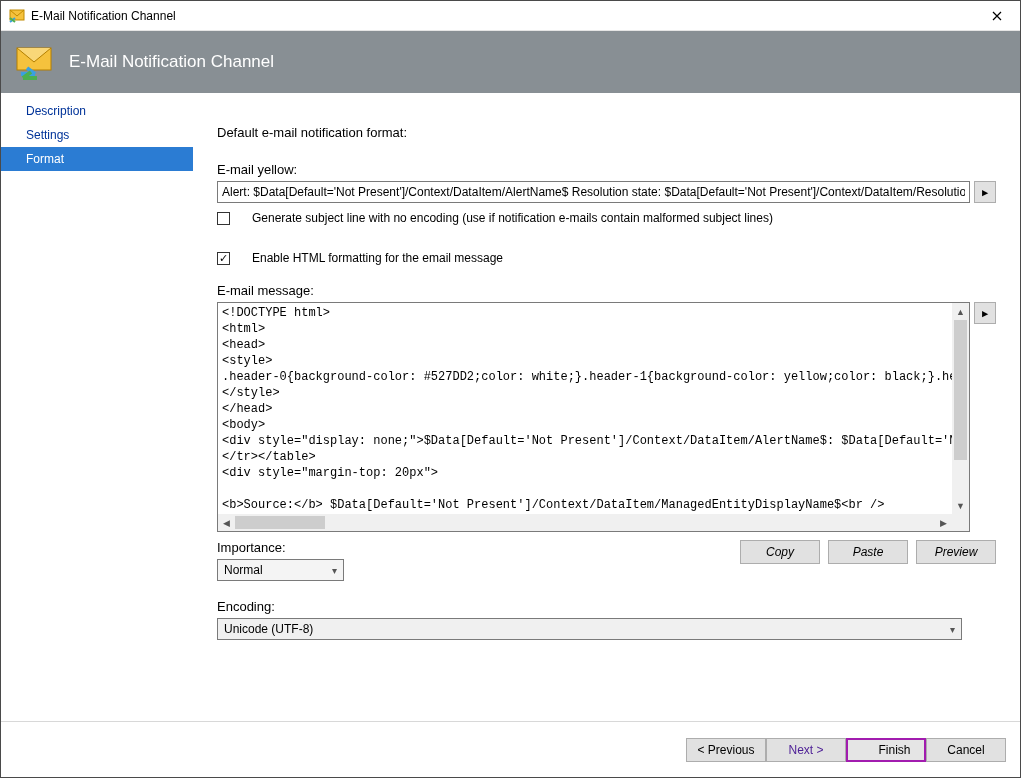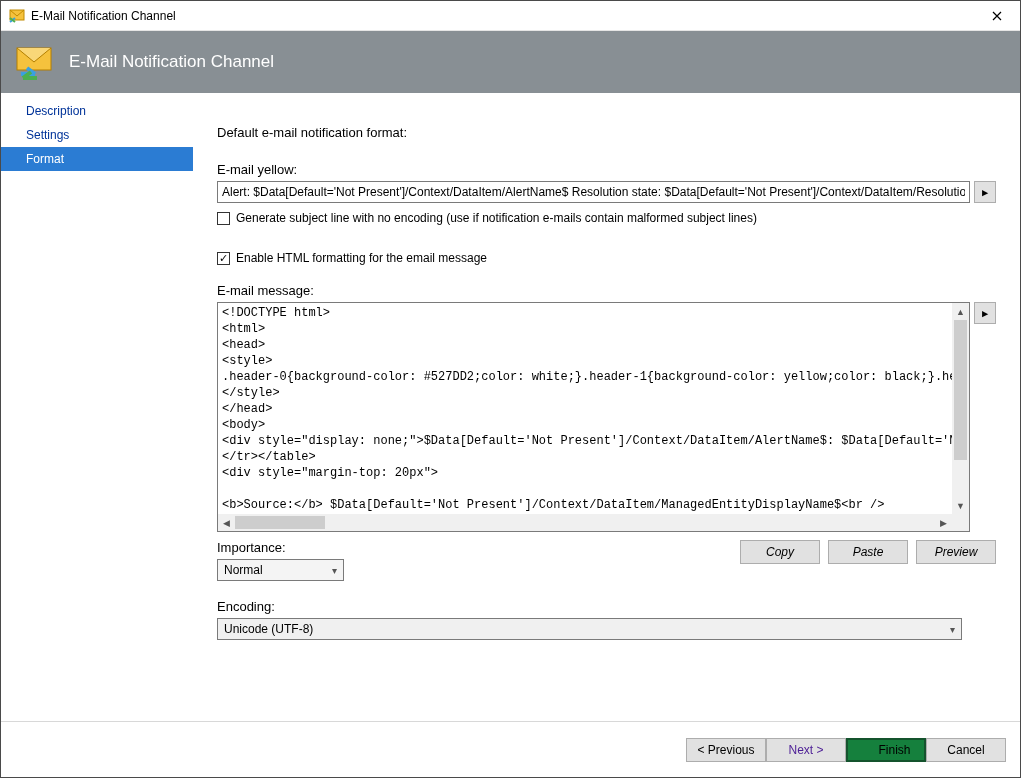--- a/index.html
+++ b/index.html
@@ -28,7 +28,7 @@
 .subject-input { flex: 1; height: 22px; border: 1px solid #7a7a7a; padding: 0 4px; font-size: 12px; background: #fff; }
 .picker-btn { width: 22px; height: 22px; border: 1px solid #adadad; background: #e1e1e1; display: flex; align-items: center; justify-content: center; cursor: pointer; font-size: 11px; font-weight: bold; }
 
-.checkbox-row { display: flex; align-items: center; gap: 6px; margin-top: 8px; }
+.checkbox-row { display: flex; align-items: center; gap: 22px; margin-top: 8px; }
 .chk { width: 13px; height: 13px; border: 1px solid #333; display: inline-flex; align-items: center; justify-content: center; font-size: 11px; line-height: 1; background: #fff; }
 .chk.checked::after { content: "✓"; color: #000; font-size: 11px; }
 

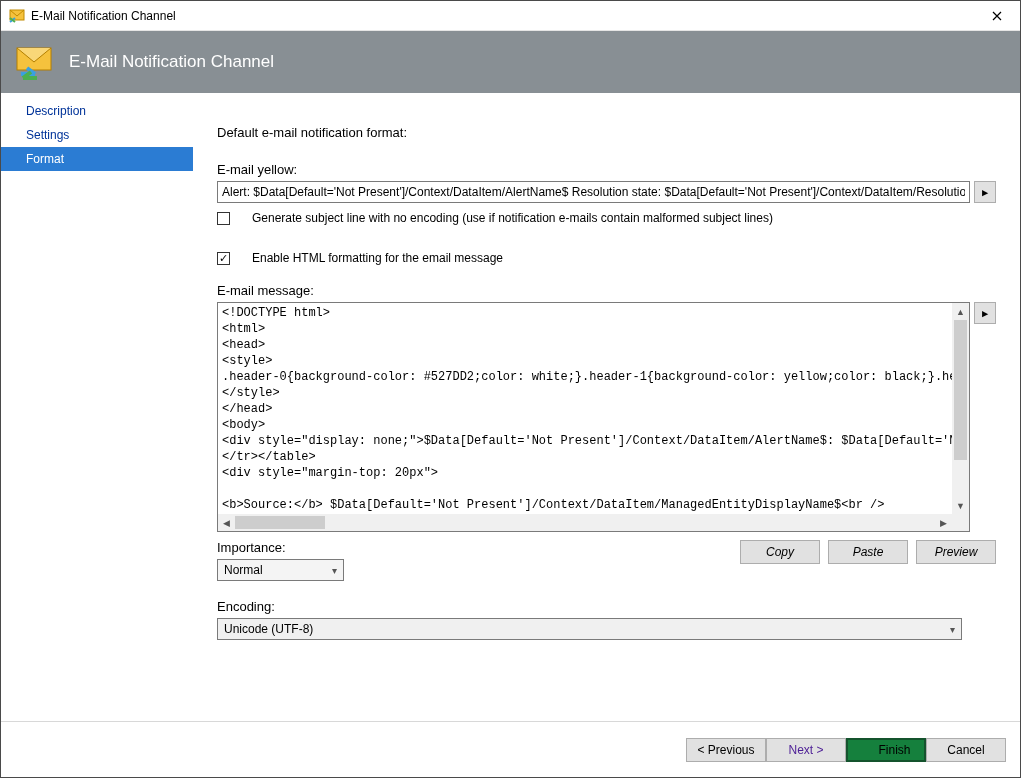--- a/index.html
+++ b/index.html
@@ -45,7 +45,7 @@
 .corner { position: absolute; right: 0; bottom: 0; width: 17px; height: 17px; background: #f0f0f0; }
 
 .btn { height: 24px; min-width: 80px; padding: 0 10px; border: 1px solid #adadad; background: #e1e1e1; font-size: 12px; cursor: pointer; display: inline-flex; align-items: center; justify-content: center; }
-.btn.primary { border: 2px solid #14532d; background: #15803d; padding-left: 27px; }
+.btn.primary { border: 2px solid #a21caf; background: #e5e5e5; padding-left: 27px; }
 .btn.disabled { color: #4c1d95; cursor: default; }
 .btn-row-right { display: flex; justify-content: flex-end; gap: 8px; margin-top: 8px; font-style: italic; }
 

